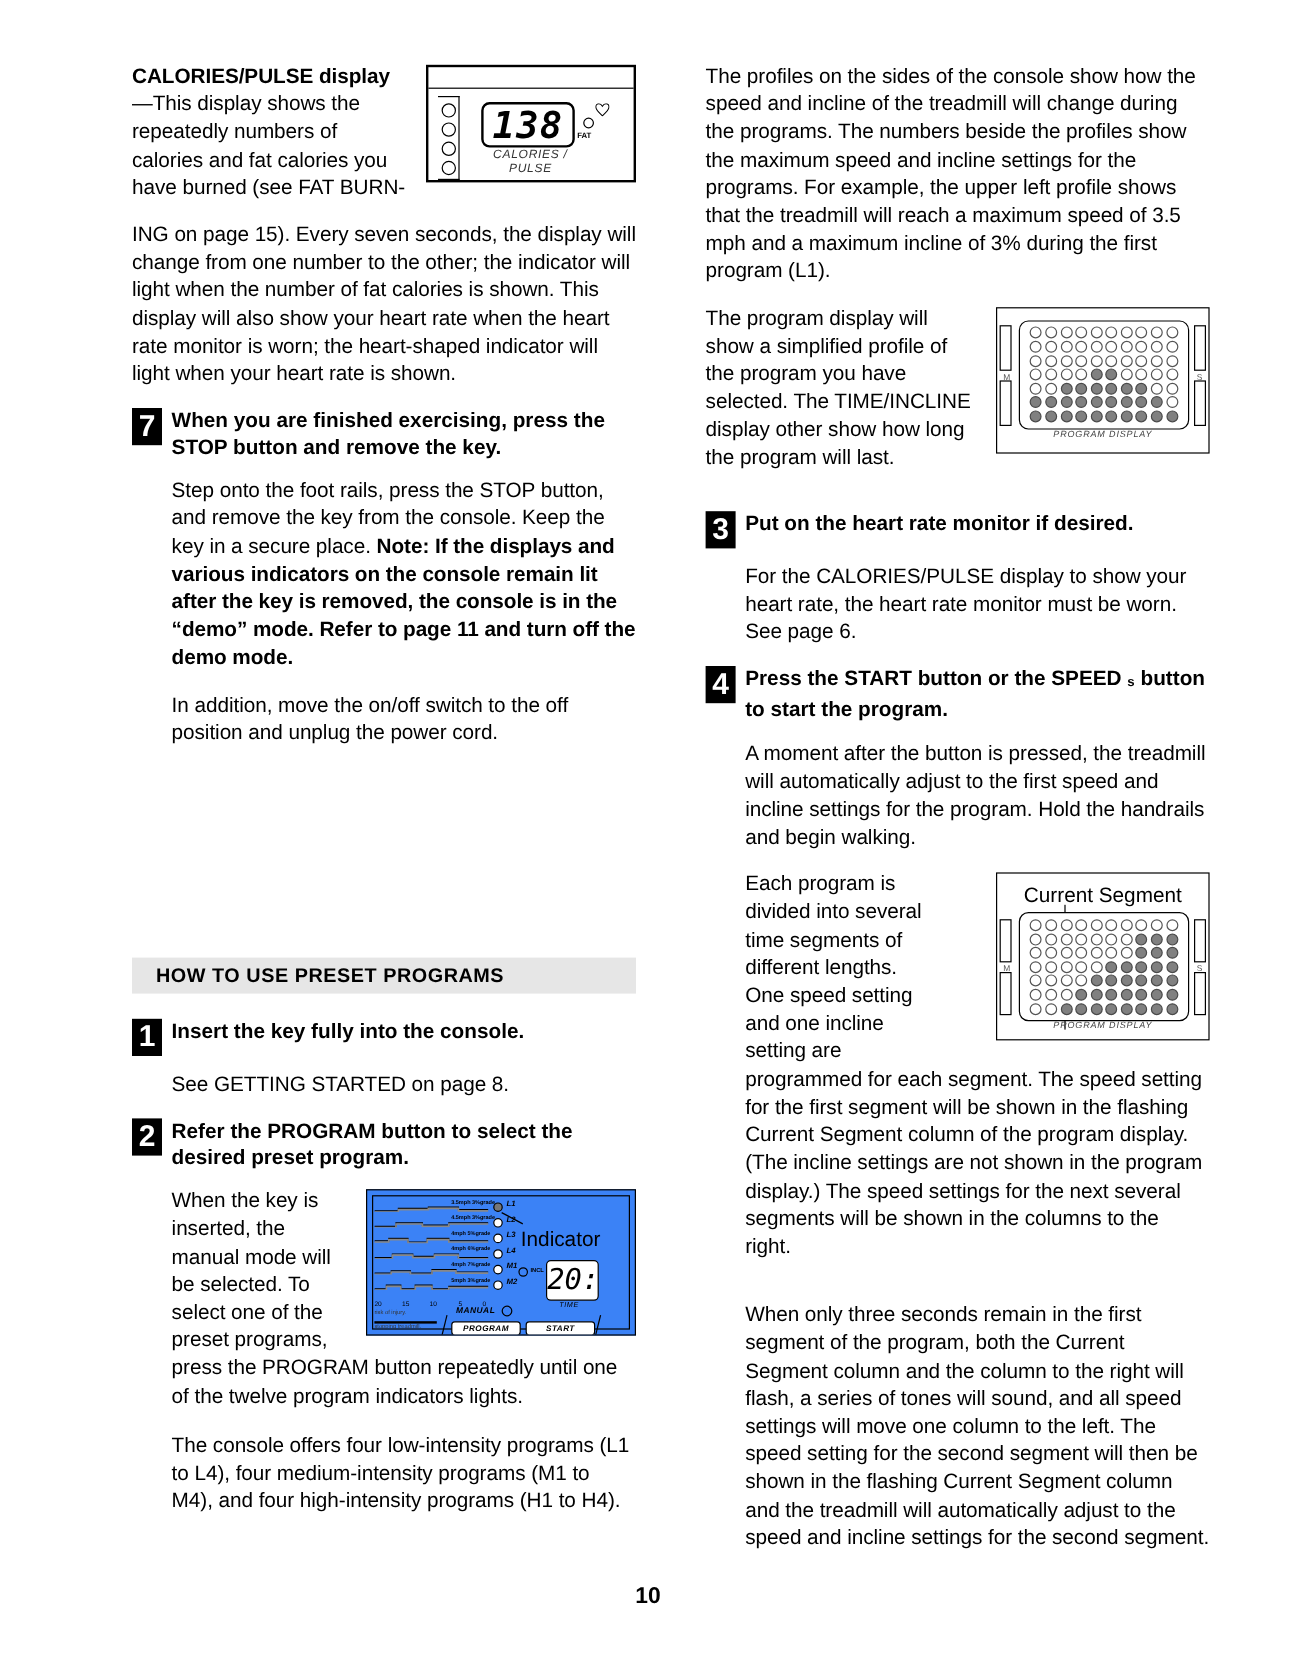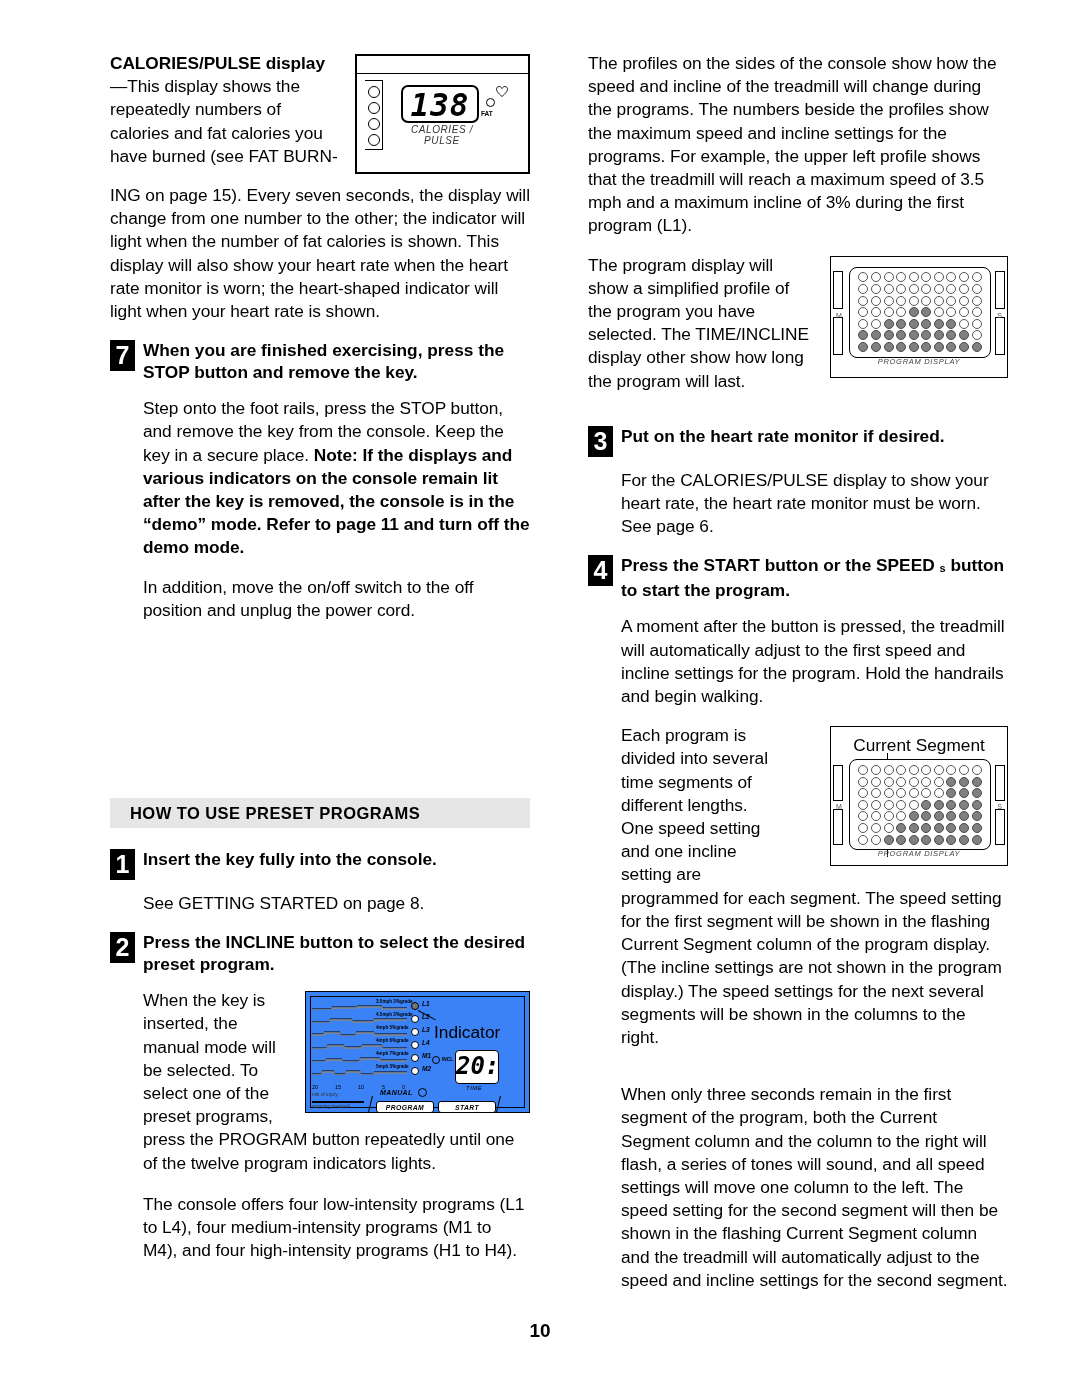--- a/index.html
+++ b/index.html
@@ -66,7 +66,7 @@
   
   .calfig {
     position: relative;
-    width: 175px; height: 120px;
+    width: 175px; height: 98px;
     border: 2px solid #000;
     background: #fff;
   }

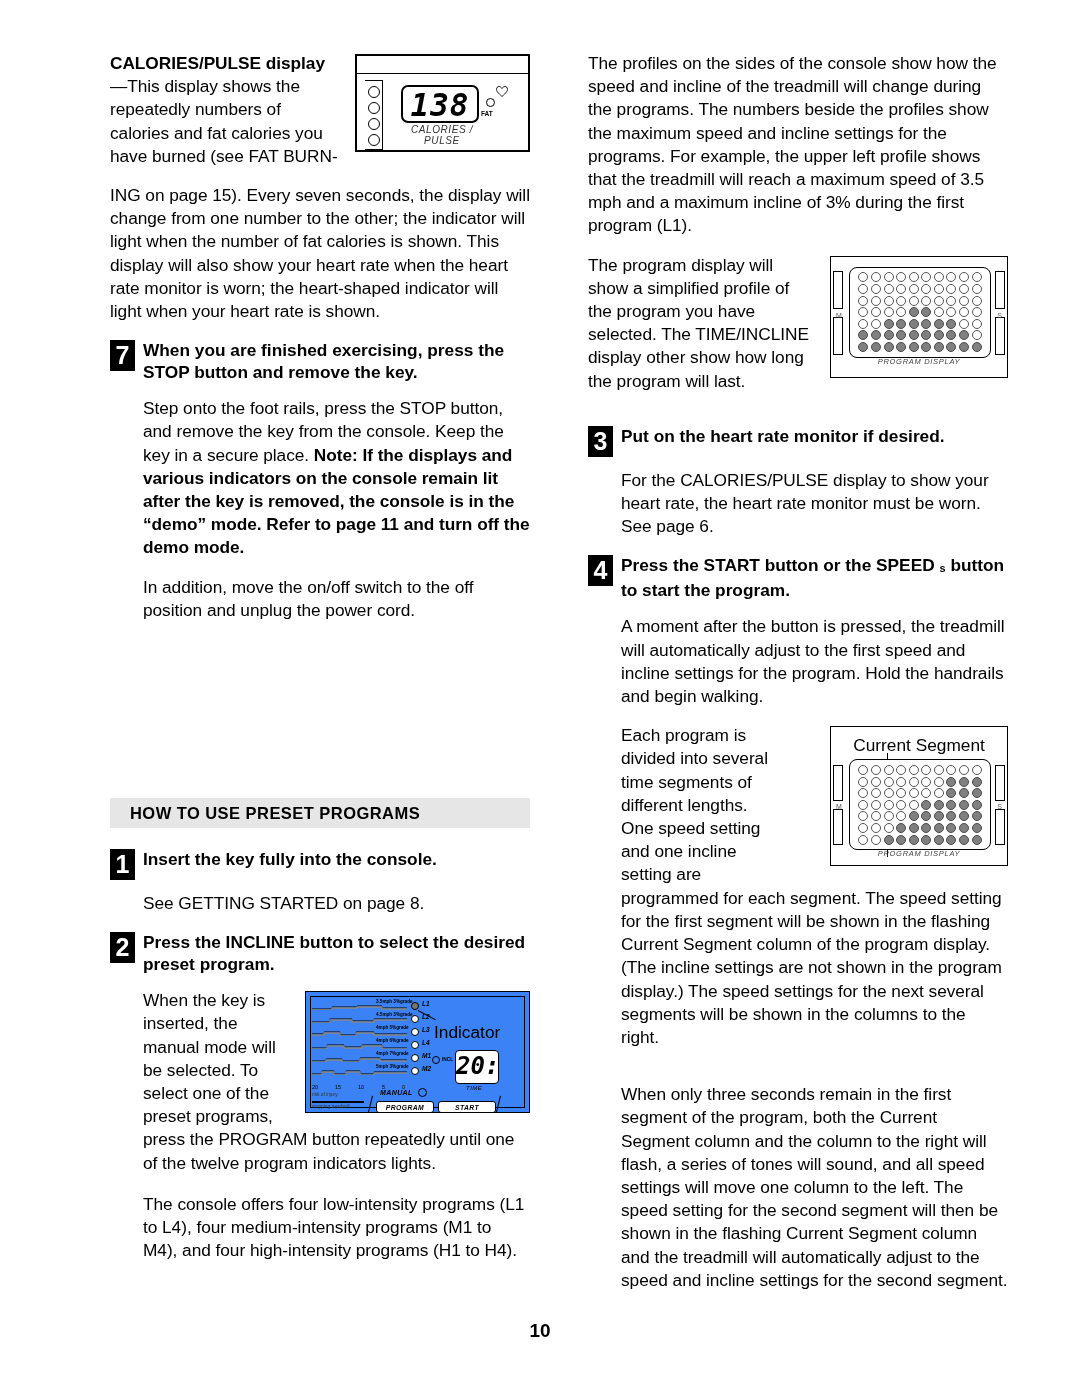--- a/index.html
+++ b/index.html
@@ -346,7 +346,7 @@
 
     <div class="step" style="margin-top:4px">
       <div class="step-num">2</div>
-      <div class="step-text">Press the INCLINE button to select the desired preset program.</div>
+      <div class="step-text">Refer the PROGRAM button to select the desired preset program.</div>
     </div>
 
     <div class="indent clearfix">

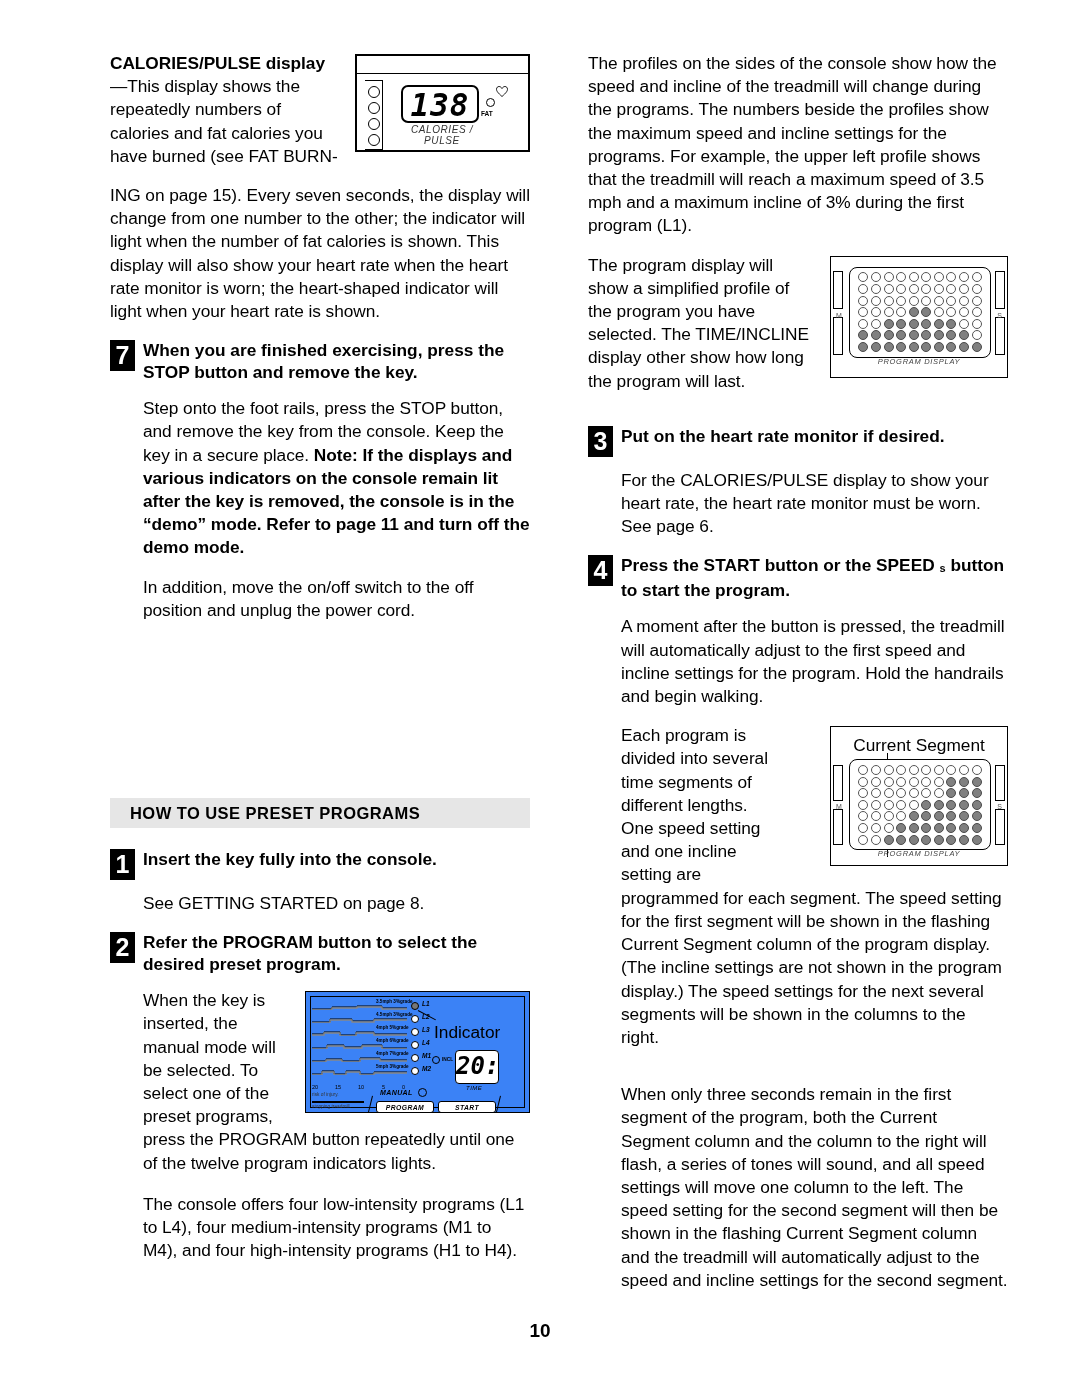--- a/index.html
+++ b/index.html
@@ -246,7 +246,7 @@
     position: absolute; left: 0; right: 0; top: -2px;
     text-align: center;
     font-family: "DejaVu Sans Mono", monospace;
-    font-size: 24px; font-weight: bold; font-style: italic;
+    font-size: 24px; font-weight: normal; font-style: italic;
     line-height: 34px;
   }
   .time-word {

